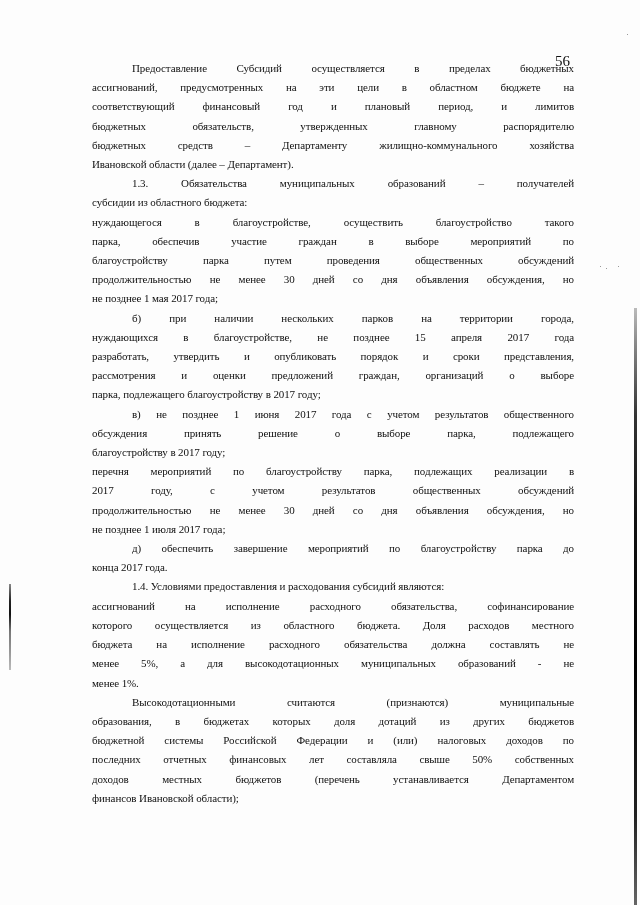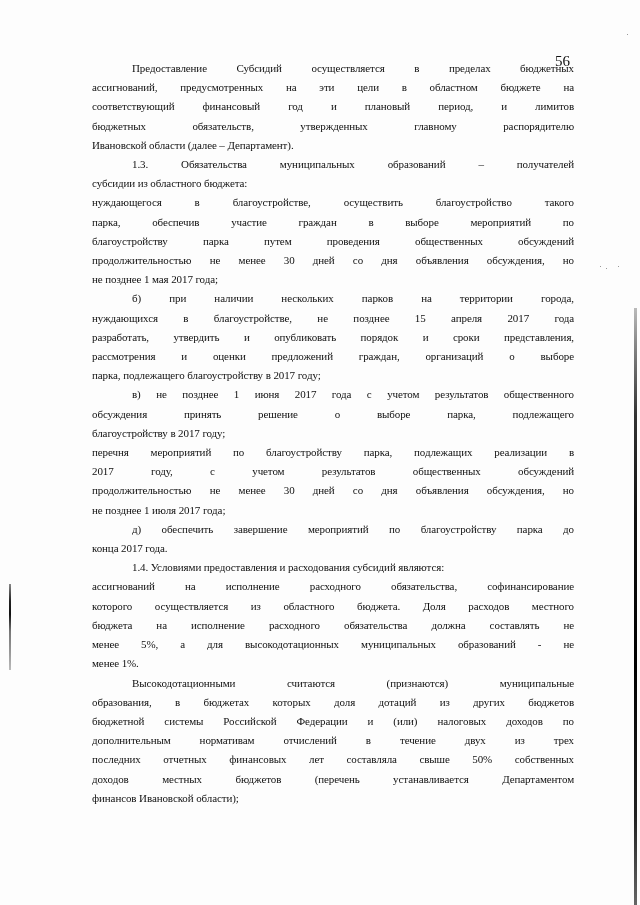--- a/index.html
+++ b/index.html
@@ -91,6 +91,7 @@
       <span class="line">ассигнований, предусмотренных на эти цели в областном бюджете на</span>
       <span class="line">соответствующий финансовый год и плановый период, и лимитов</span>
       <span class="line">бюджетных обязательств, утвержденных главному распорядителю</span>
+      <span class="line">бюджетных средств – Департаменту жилищно-коммунального хозяйства</span>
       <span class="line last">Ивановской области (далее – Департамент).</span>
     </p>
 

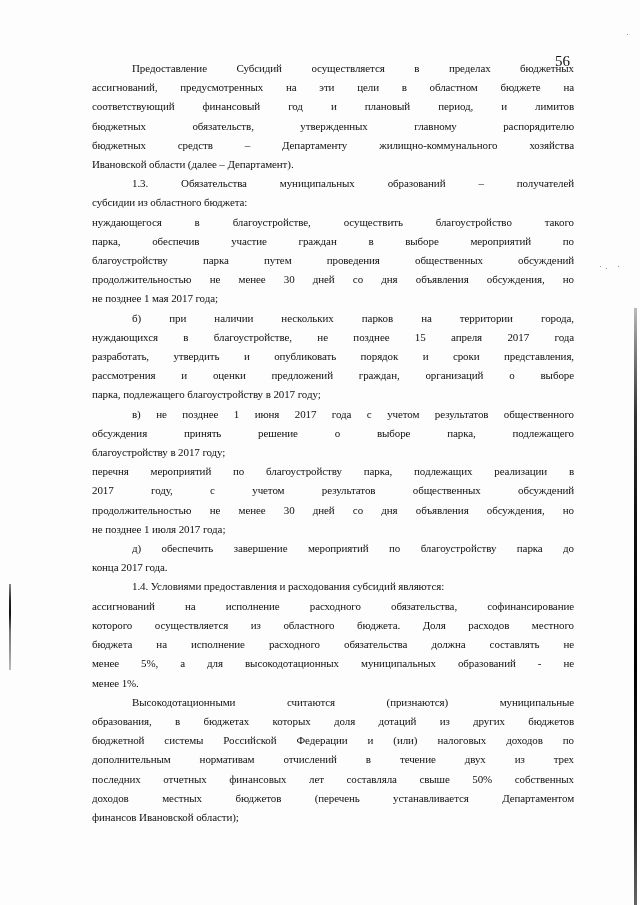--- a/index.html
+++ b/index.html
@@ -150,7 +150,6 @@
       <span class="line first">Высокодотационными считаются (признаются) муниципальные</span>
       <span class="line">образования, в бюджетах которых доля дотаций из других бюджетов</span>
       <span class="line">бюджетной системы Российской Федерации и (или) налоговых доходов по</span>
-      <span class="line">дополнительным нормативам отчислений в течение двух из трех</span>
       <span class="line">последних отчетных финансовых лет составляла свыше 50% собственных</span>
       <span class="line">доходов местных бюджетов (перечень устанавливается Департаментом</span>
       <span class="line last">финансов Ивановской области);</span>

